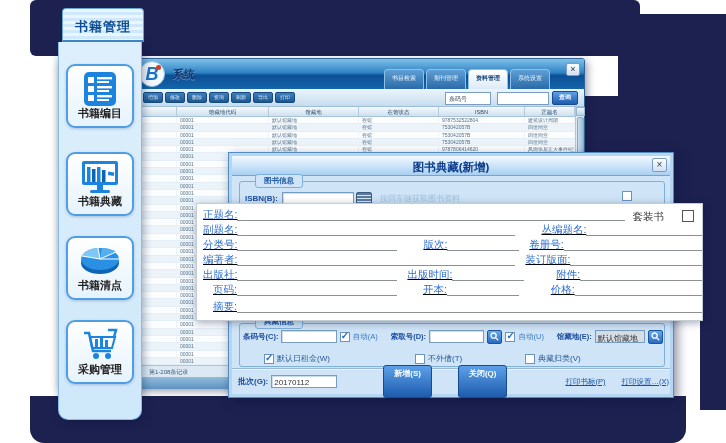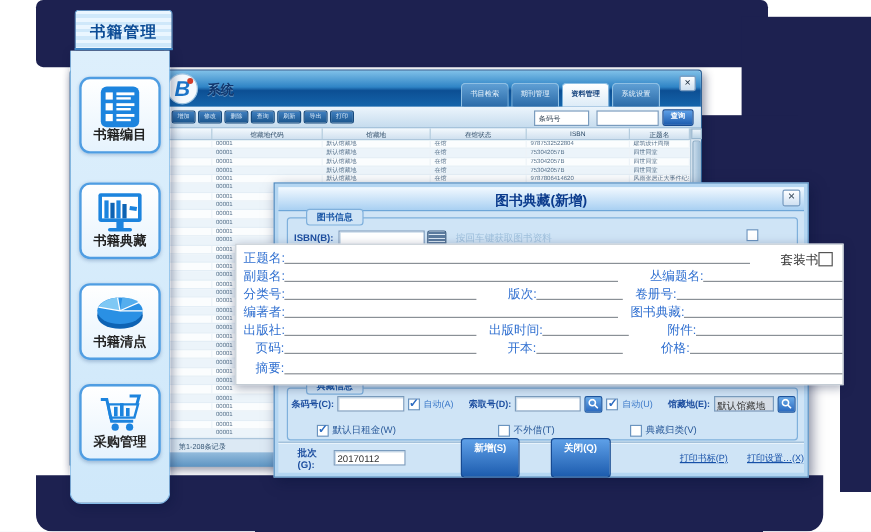--- a/index.html
+++ b/index.html
@@ -140,7 +140,7 @@
   
   .card { position:absolute; left:196px; top:203px; width:507px; height:118px; z-index:15;
           background:#fff; border:1px solid #c4ccd4; box-shadow:0 2px 8px rgba(10,20,60,.35); }
-  .frow { position:absolute; left:6px; right:0; height:14px; display:flex; align-items:flex-start; }
+  .frow { position:absolute; left:6px; right:0; height:14px; display:flex; align-items:center;text-decoration:underline; }
   .fl { font-size:10.5px; color:#2f6fd0; white-space:nowrap; padding-bottom:1px; }
   .fline { border-bottom:1px solid #8a9096; height:12px; }
   .fr1{top:4px;} .fr2{top:19px;} .fr3{top:34px;} .fr4{top:49px;} .fr5{top:64px;} .fr6{top:79px;} .fr7{top:96px;}

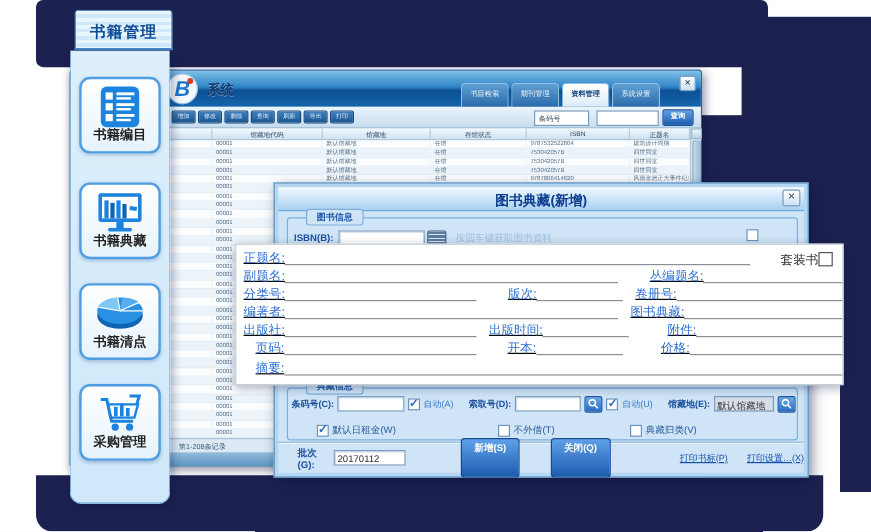--- a/index.html
+++ b/index.html
@@ -146,7 +146,7 @@
   .fr1{top:4px;} .fr2{top:19px;} .fr3{top:34px;} .fr4{top:49px;} .fr5{top:64px;} .fr6{top:79px;} .fr7{top:96px;}
   .w-l{width:160px;} .w-m{width:278px;}
   .gap{width:26px;} .gap2{width:10px;}
-  .boxed { position:absolute; right:8px; top:6px; display:flex; align-items:flex-start; gap:0; }
+  .boxed { position:absolute; right:8px; top:6px; display:flex; align-items:flex-start; gap:18px; }
   .boxed span { font-size:10.5px; color:#333; }
   .boxed .bigcb { width:12px; height:12px; border:1px solid #555; background:#fff; }
 </style>

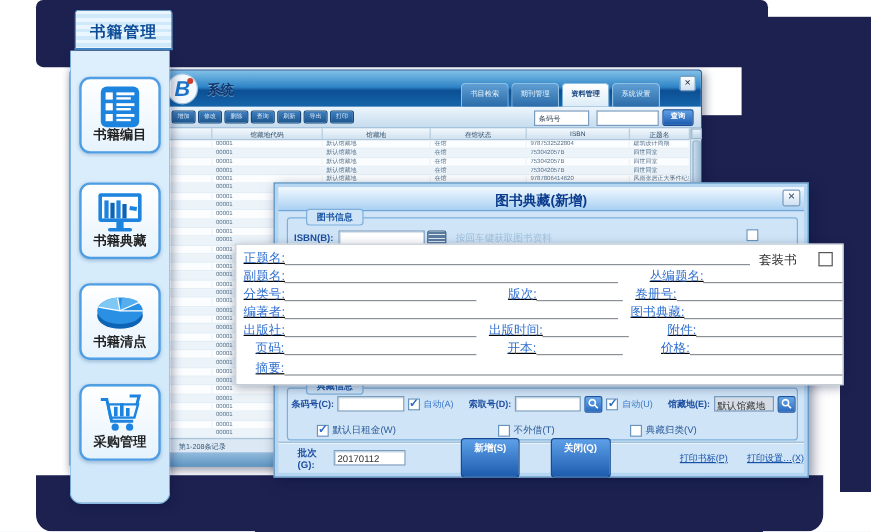--- a/index.html
+++ b/index.html
@@ -729,7 +729,7 @@
       <span class="fl">编著者:</span>
       <span class="fline w-m"></span>
       <span class="gap2"></span>
-      <span class="fl">图书典藏:</span>
+      <span class="fl">装订版面:</span>
       <span class="fline" style="flex:1"></span>
     </div>
     <div class="frow fr5">

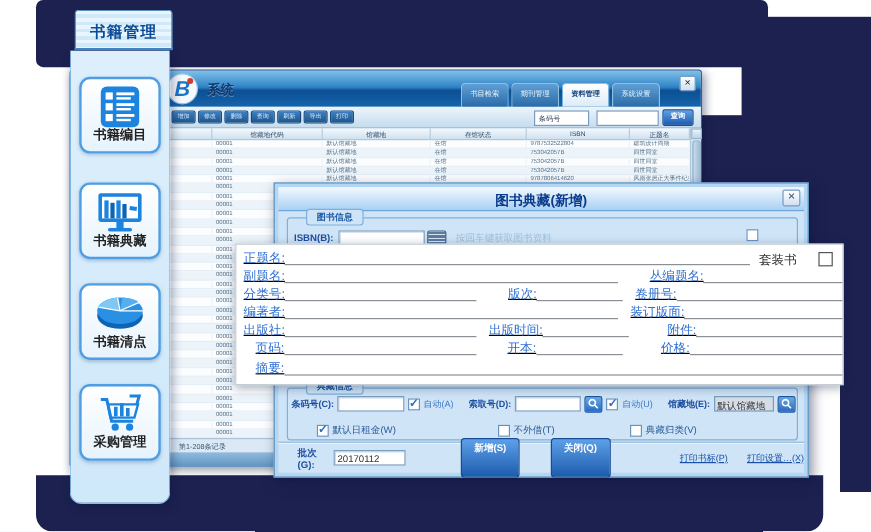--- a/index.html
+++ b/index.html
@@ -128,7 +128,7 @@
   .dlg-bar { position:absolute; left:3px; right:3px; bottom:3px; height:26px;
              border-top:1px solid #9ab8d4; box-shadow:inset 0 1px 0 #e8f3fb;
              display:flex; align-items:center; }
-  .batch-label { font-size:8px; font-weight:bold; color:#1e4fa0; margin-left:16px; }
+  .batch-label { font-size:8px; font-weight:bold; color:#1e4fa0; margin-left:6px; }
   .batch-inp { width:66px; margin-left:3px; }
   .btn { height:33px; padding:0 10px; font-size:8px; font-weight:bold; color:#fff; line-height:16px;
          background:linear-gradient(#5ea0e8,#1d5cae); border:1px solid #164a92; border-radius:3px; white-space:nowrap; }

